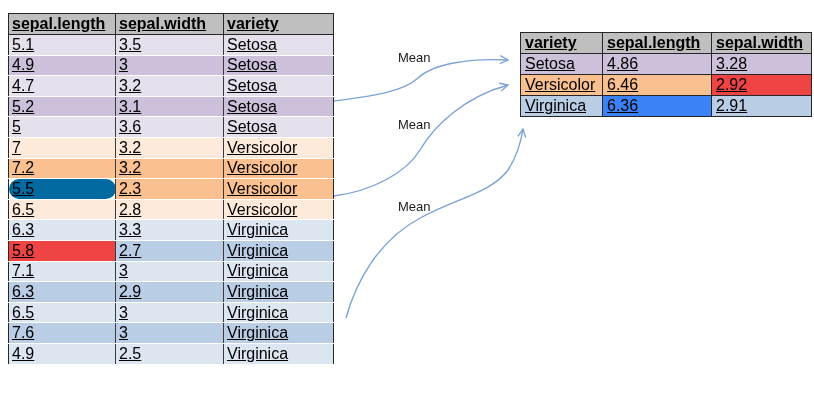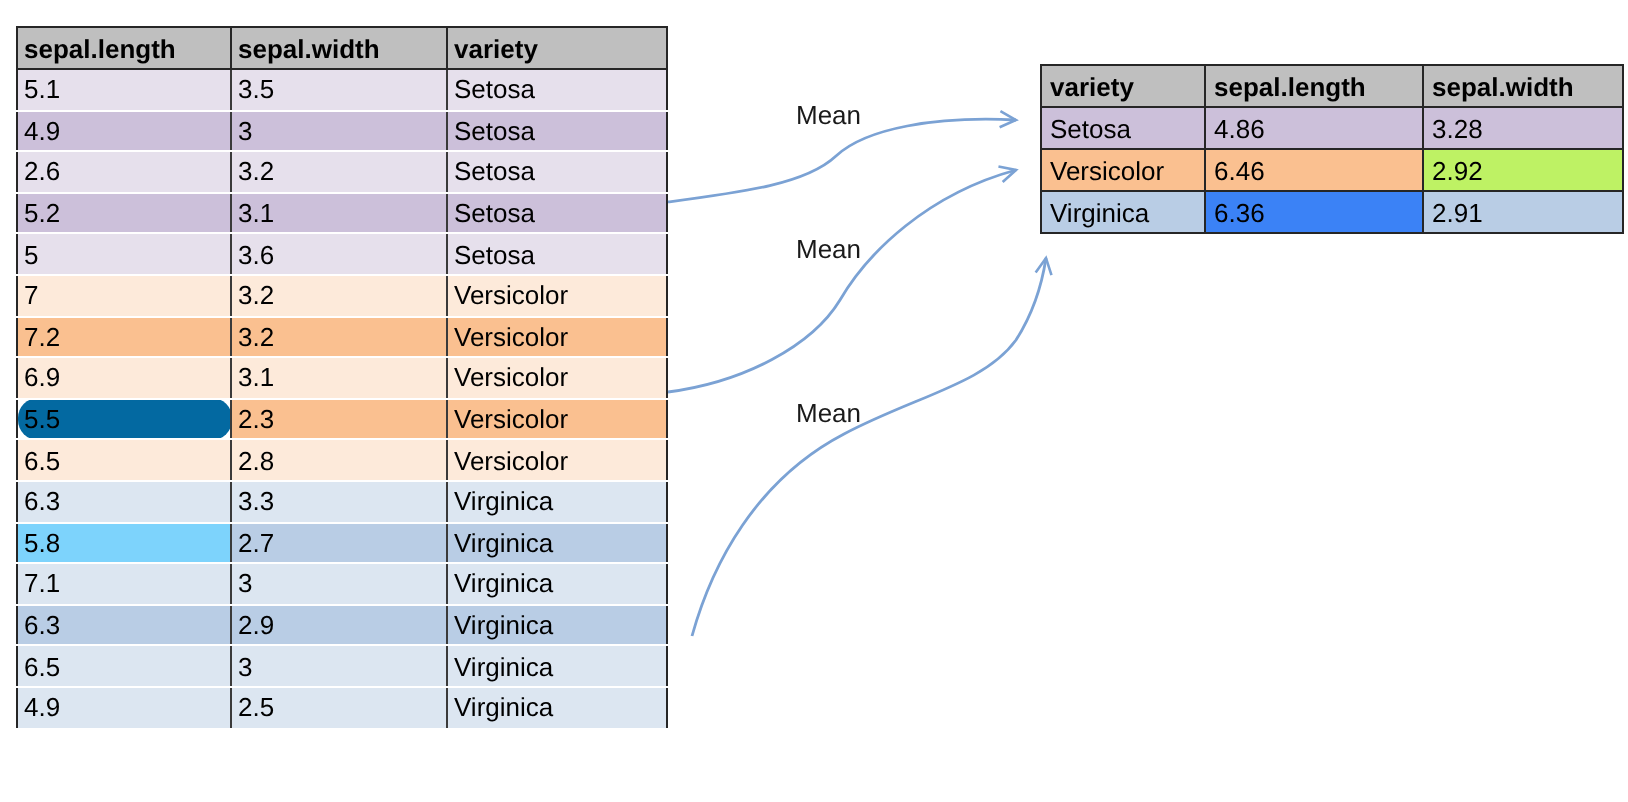--- a/index.html
+++ b/index.html
@@ -5,7 +5,7 @@
   html,body{margin:0;padding:0;background:#ffffff;font-family:"Liberation Sans",sans-serif;}
   .canvas{position:relative;width:814px;height:401px;background:#ffffff;overflow:hidden;}
 
-  table{border-collapse:collapse;table-layout:fixed;position:absolute;font-size:13px;color:#000;}
+  table{border-collapse:collapse;table-layout:fixed;position:absolute;font-size:16px;color:#000;text-decoration:underline;}
 
   
   .left-table{left:8px;top:13px;width:326px;border:1px solid #262626;}

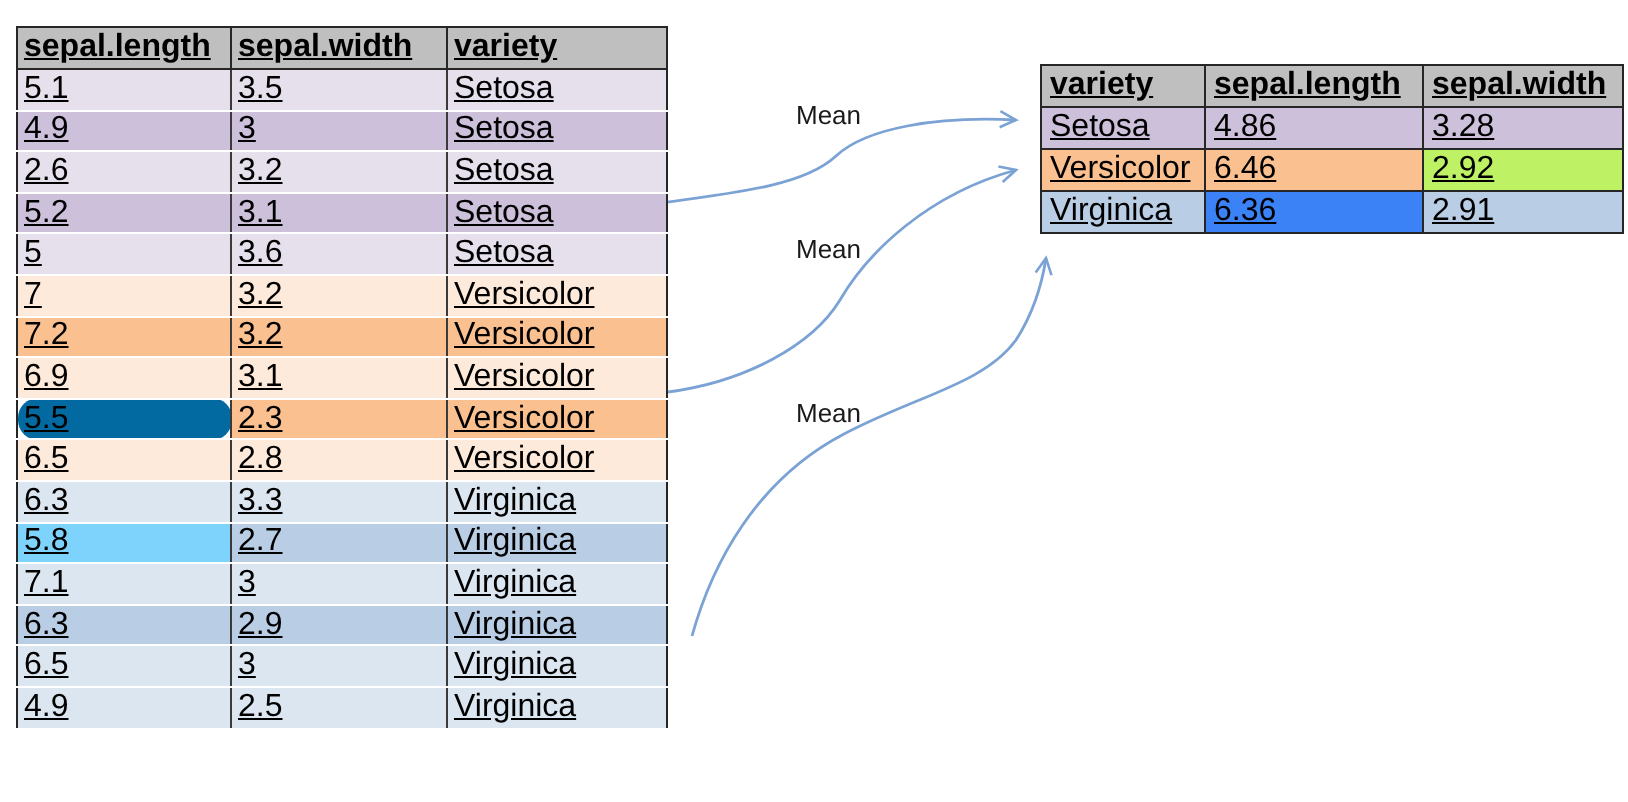--- a/index.html
+++ b/index.html
@@ -53,7 +53,7 @@
           <td style="background: rgb(204, 192, 218);">Setosa</td>
         </tr>
         <tr>
-          <td style="background: rgb(230, 224, 236);">2.6</td>
+          <td style="background: rgb(230, 224, 236);">4.7</td>
           <td style="background: rgb(230, 224, 236);">3.2</td>
           <td style="background: rgb(230, 224, 236);">Setosa</td>
         </tr>

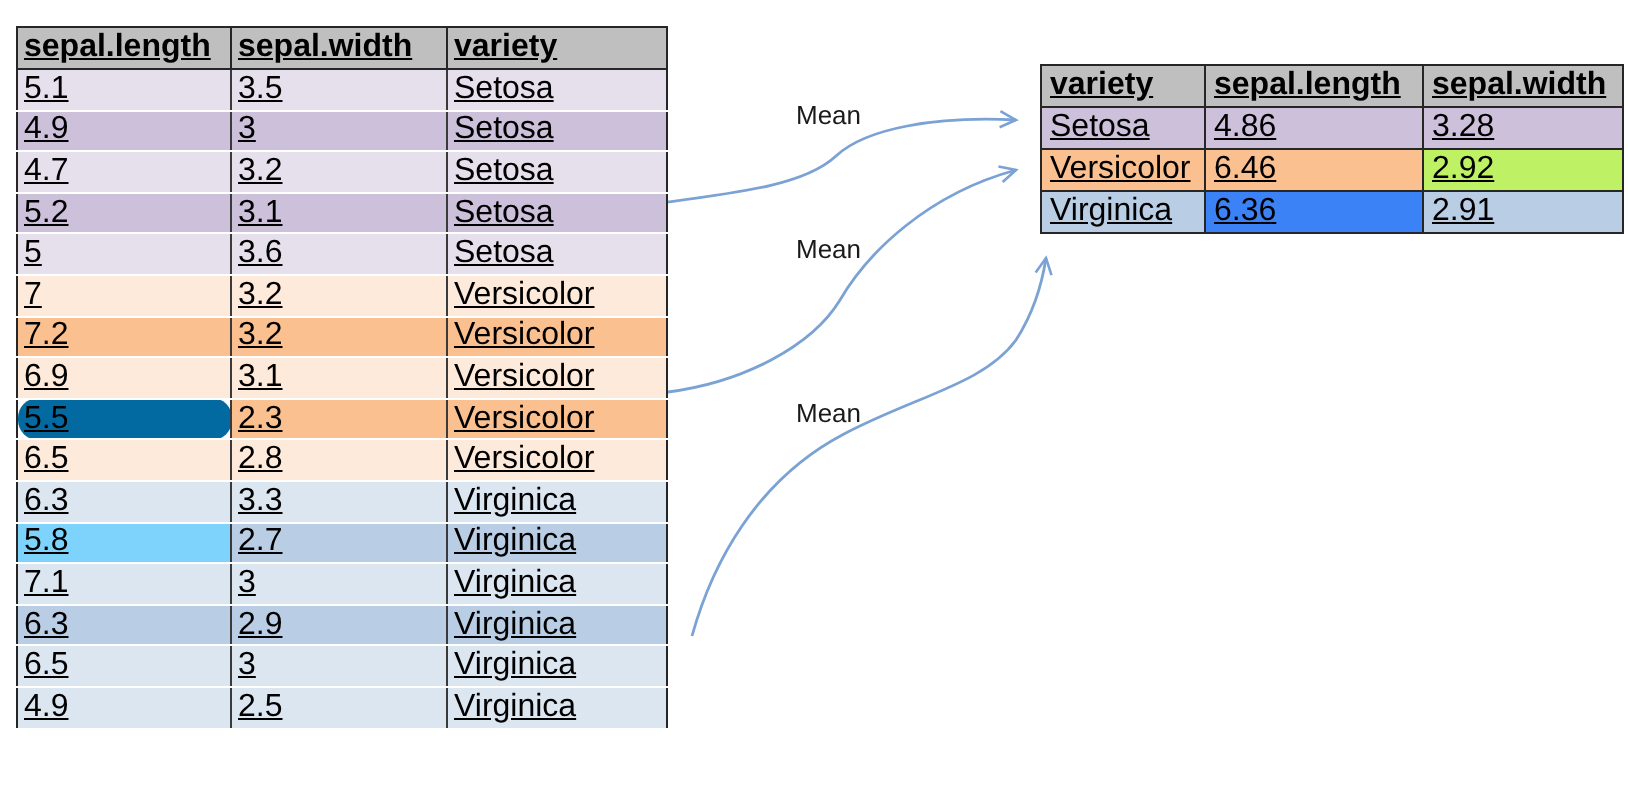--- a/index.html
+++ b/index.html
@@ -147,7 +147,7 @@
         <tr>
           <td style="background: rgb(250, 192, 144);">Versicolor</td>
           <td class="num" style="background: rgb(250, 192, 144);">6.46</td>
-          <td class="num" style="background: #bef264;">2.92</td>
+          <td class="num" style="background: #ef4444;">2.92</td>
         </tr>
         <tr>
           <td style="background: rgb(185, 205, 229);">Virginica</td>

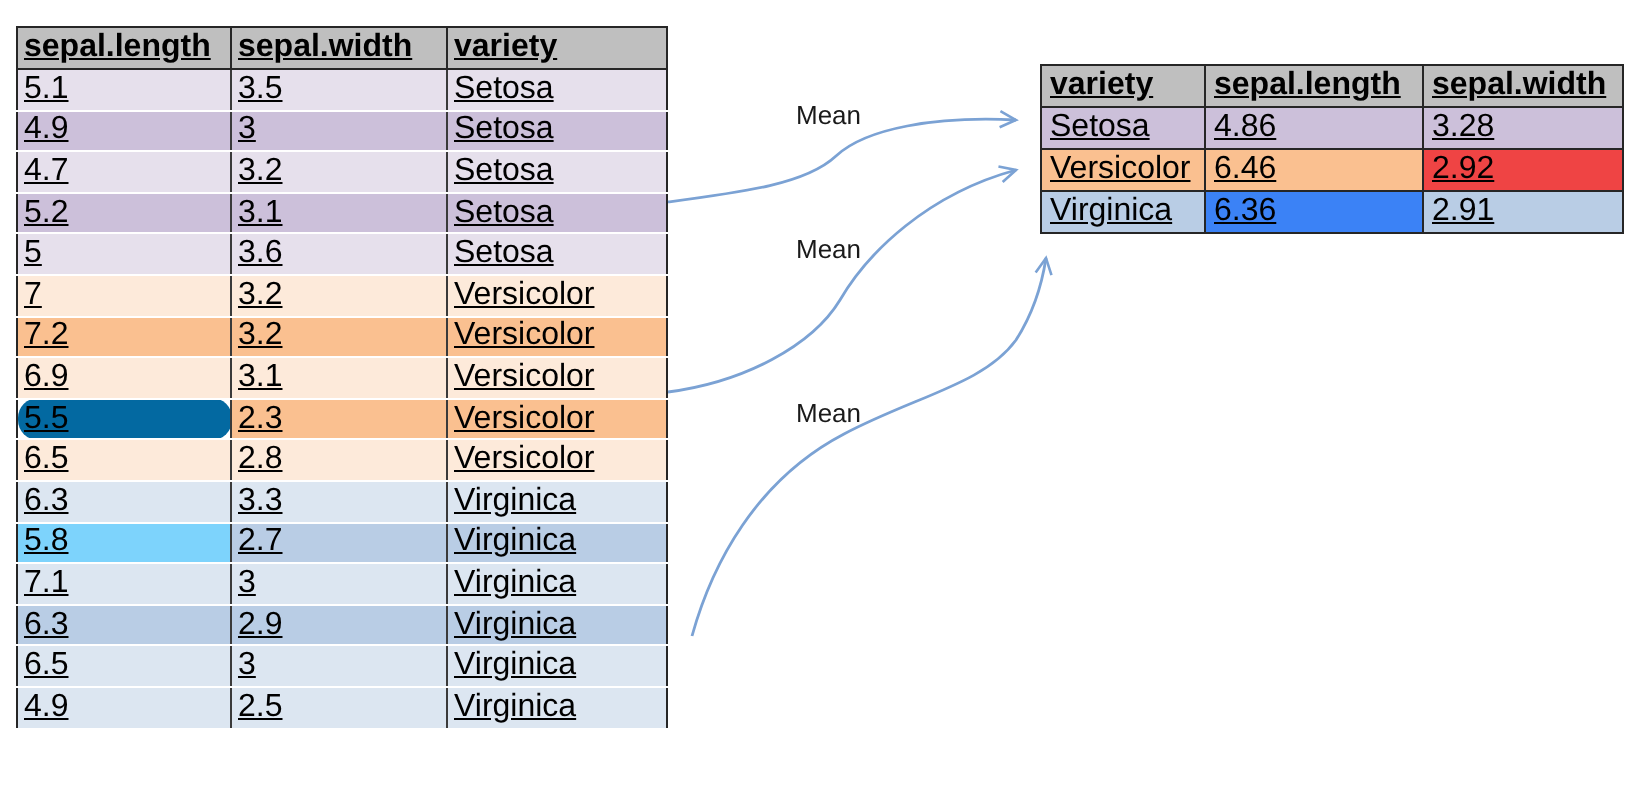--- a/index.html
+++ b/index.html
@@ -76,11 +76,6 @@
           <td style="background: rgb(250, 192, 144);">7.2</td>
           <td style="background: rgb(250, 192, 144);">3.2</td>
           <td style="background: rgb(250, 192, 144);">Versicolor</td>
-        </tr>
-        <tr>
-          <td style="background: rgb(253, 234, 218);">6.9</td>
-          <td style="background: rgb(253, 234, 218);">3.1</td>
-          <td style="background: rgb(253, 234, 218);">Versicolor</td>
         </tr>
         <tr>
           <td style="background: #0369a1; border-radius: 10px;">5.5</td>

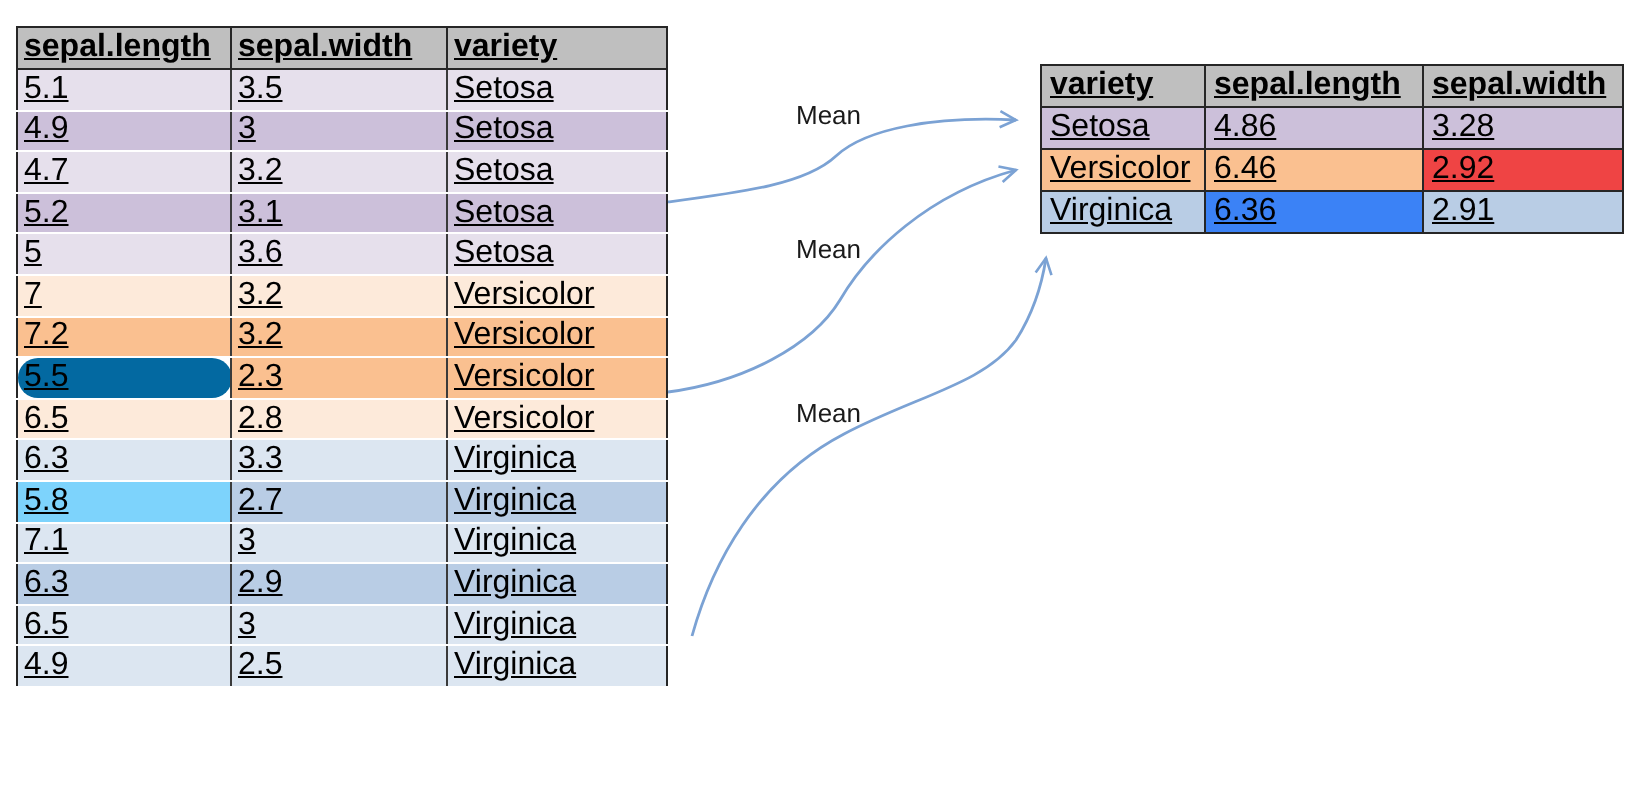--- a/index.html
+++ b/index.html
@@ -93,7 +93,7 @@
           <td style="background: rgb(220, 230, 241);">Virginica</td>
         </tr>
         <tr>
-          <td style="background: #7dd3fc;">5.8</td>
+          <td style="background: #ef4444;">5.8</td>
           <td style="background: rgb(185, 205, 229);">2.7</td>
           <td style="background: rgb(185, 205, 229);">Virginica</td>
         </tr>

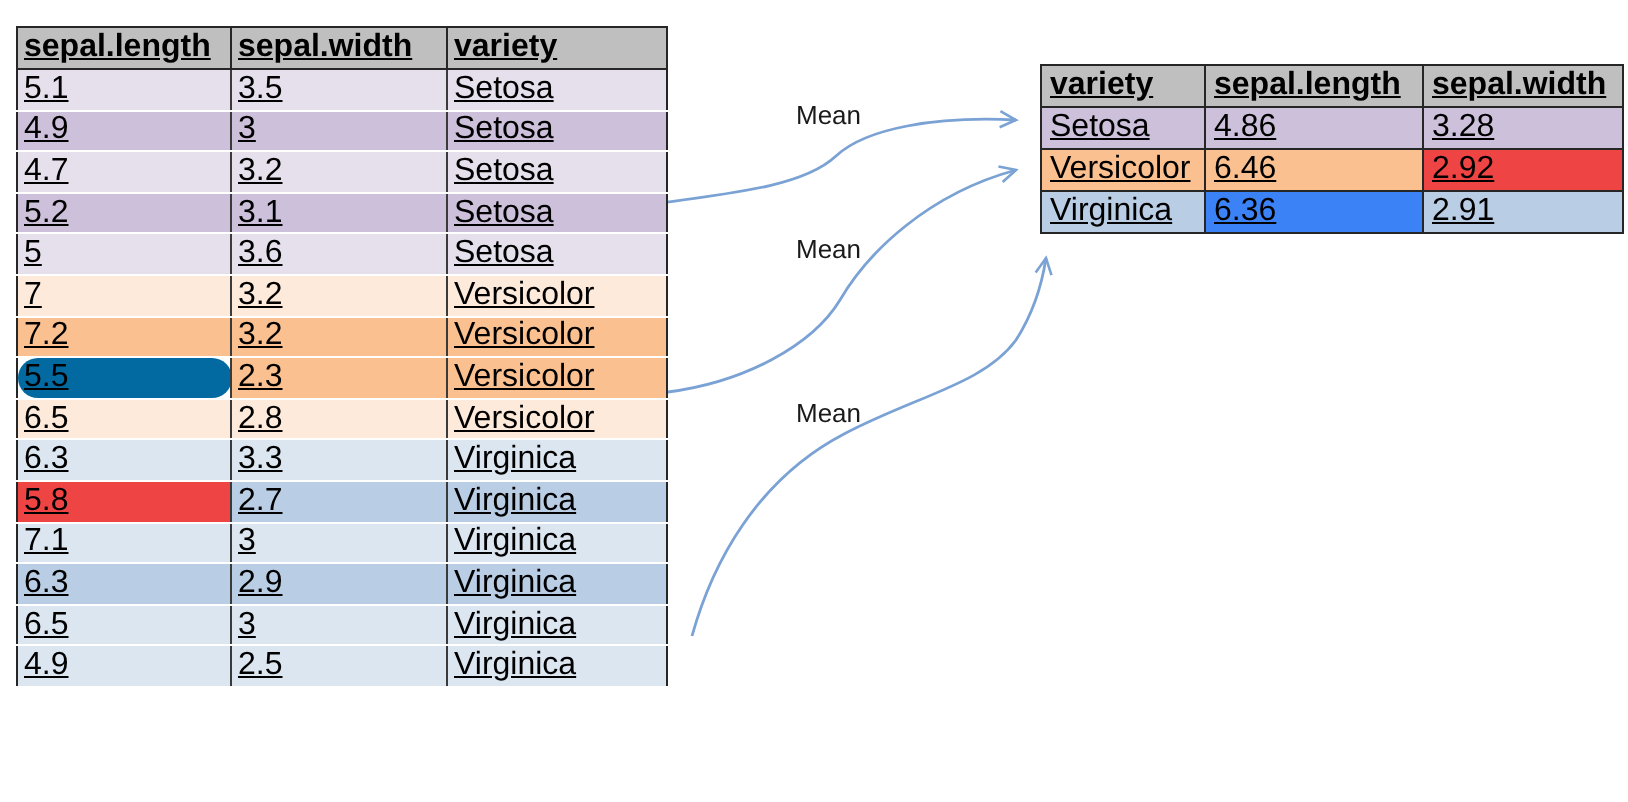--- a/index.html
+++ b/index.html
@@ -113,6 +113,11 @@
           <td style="background: rgb(220, 230, 241);">Virginica</td>
         </tr>
         <tr>
+          <td style="background: rgb(185, 205, 229);">7.6</td>
+          <td style="background: rgb(185, 205, 229);">3</td>
+          <td style="background: rgb(185, 205, 229);">Virginica</td>
+        </tr>
+        <tr>
           <td style="background: rgb(220, 230, 241);">4.9</td>
           <td style="background: rgb(220, 230, 241);">2.5</td>
           <td style="background: rgb(220, 230, 241);">Virginica</td>

